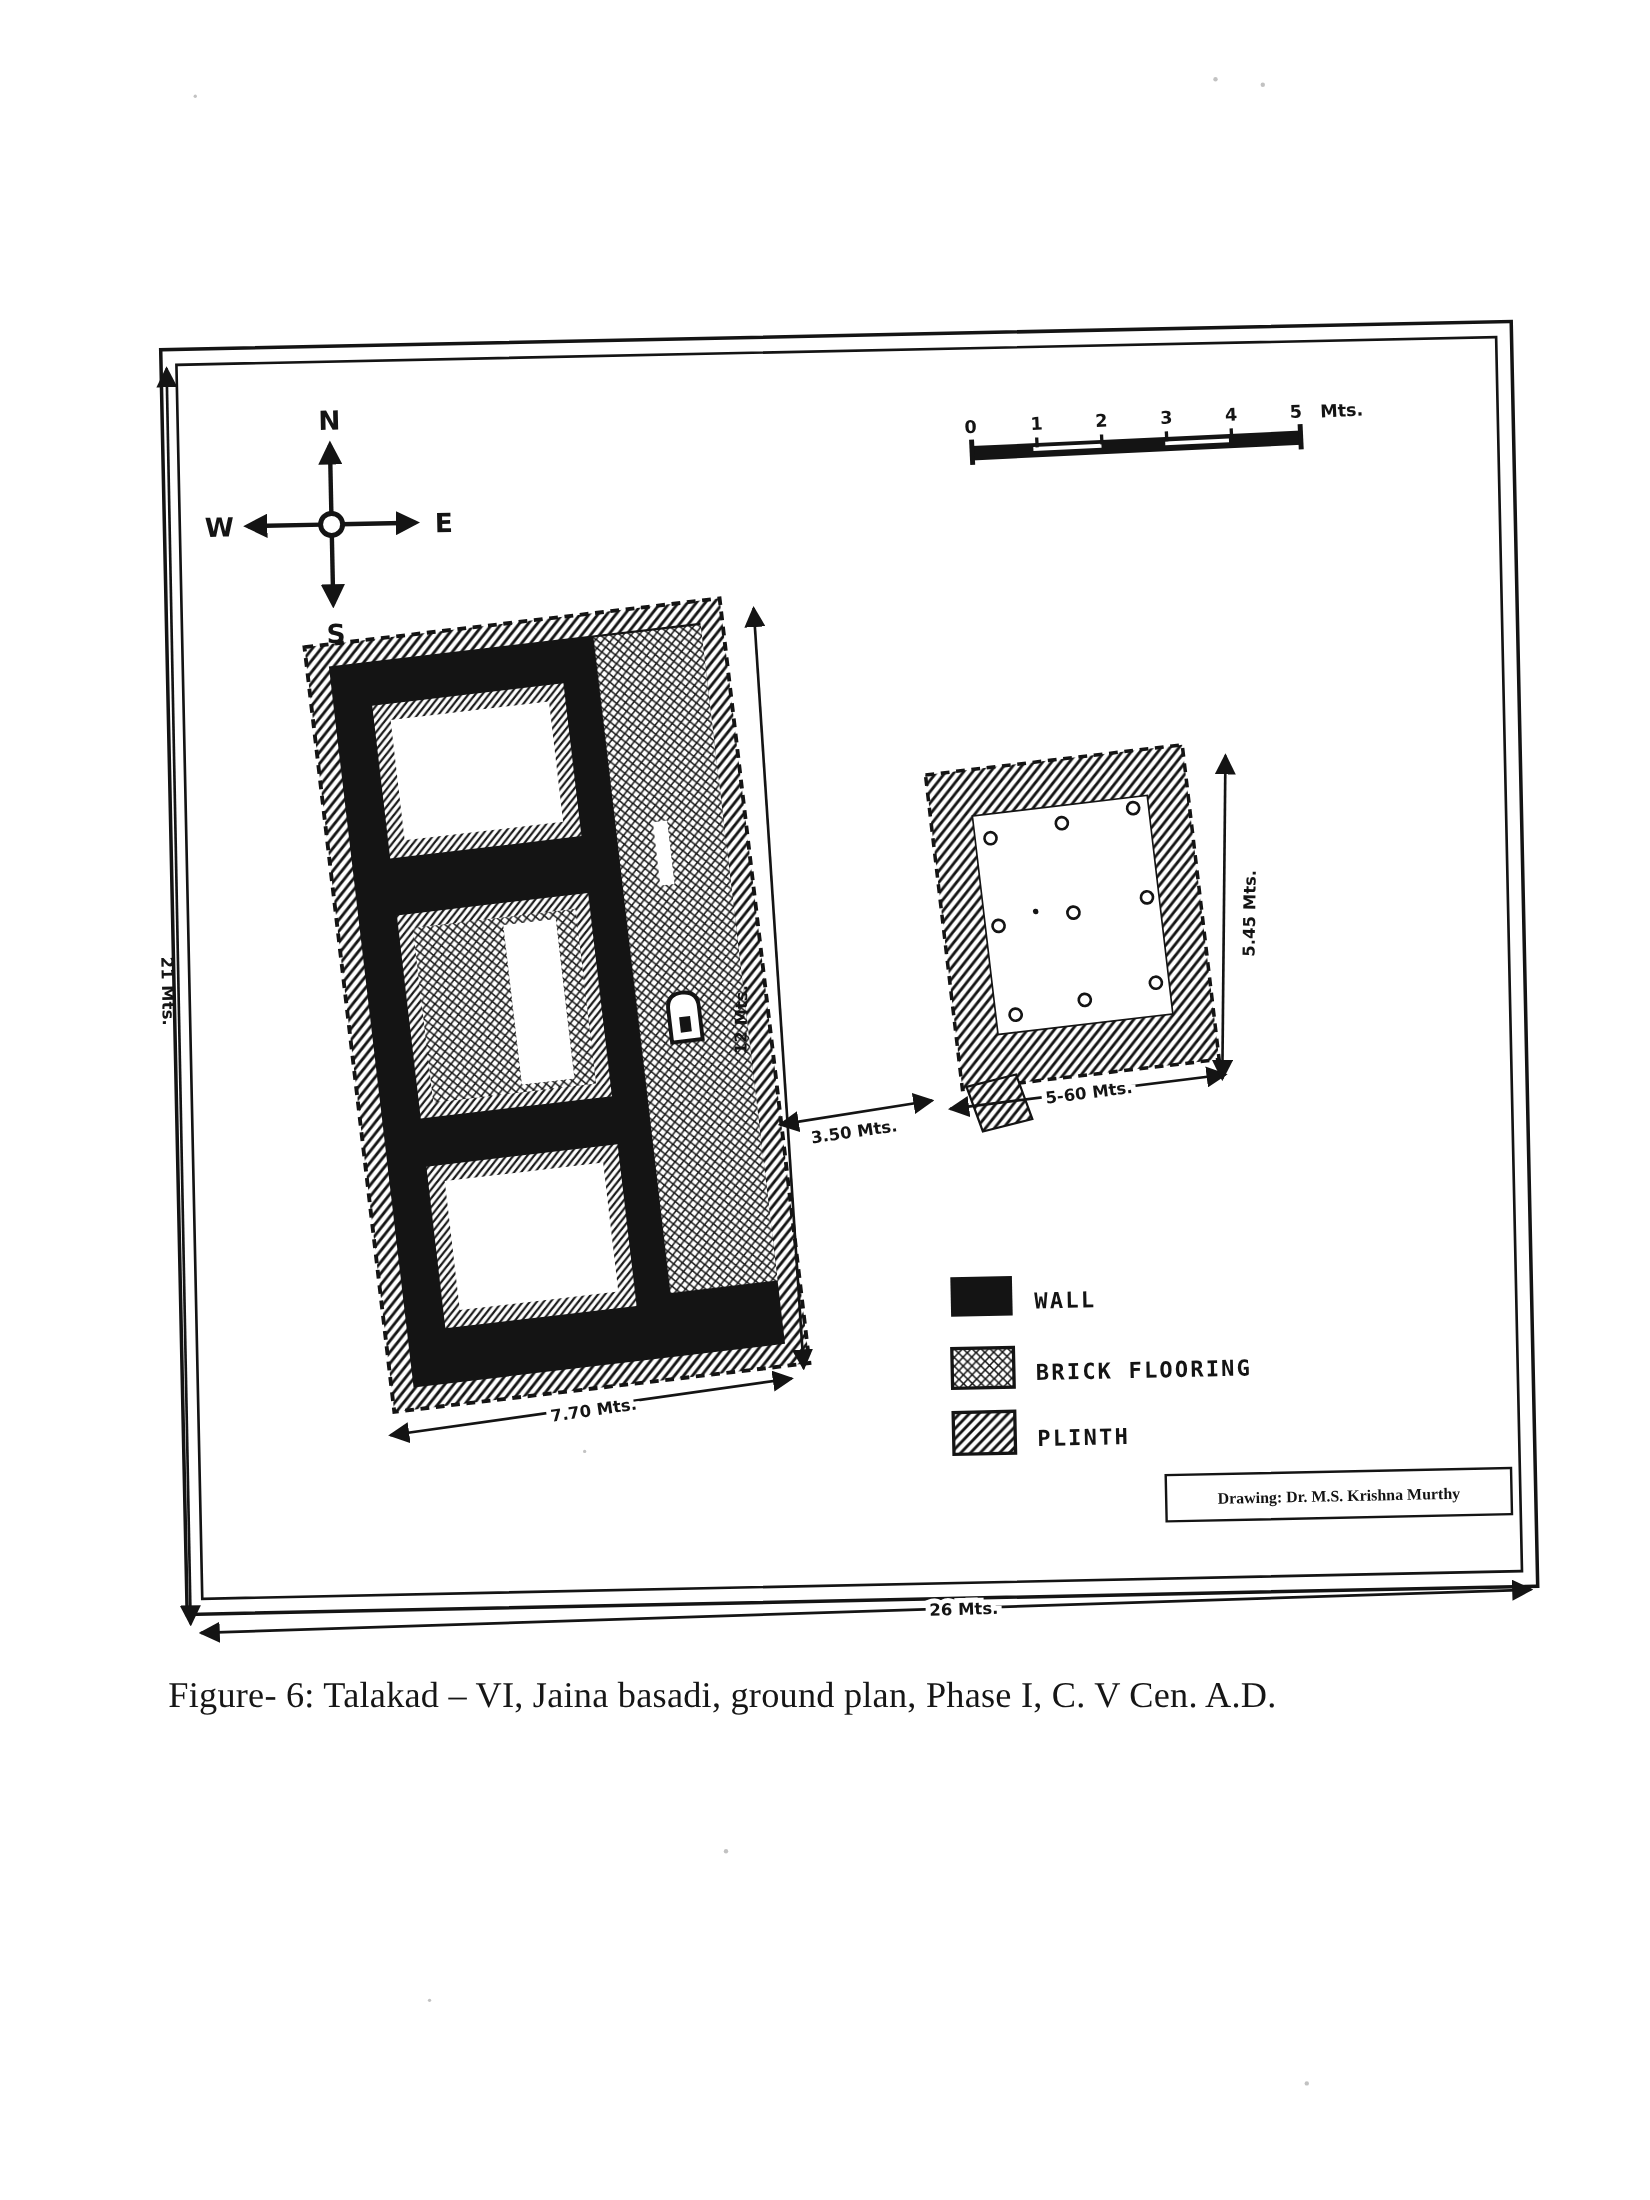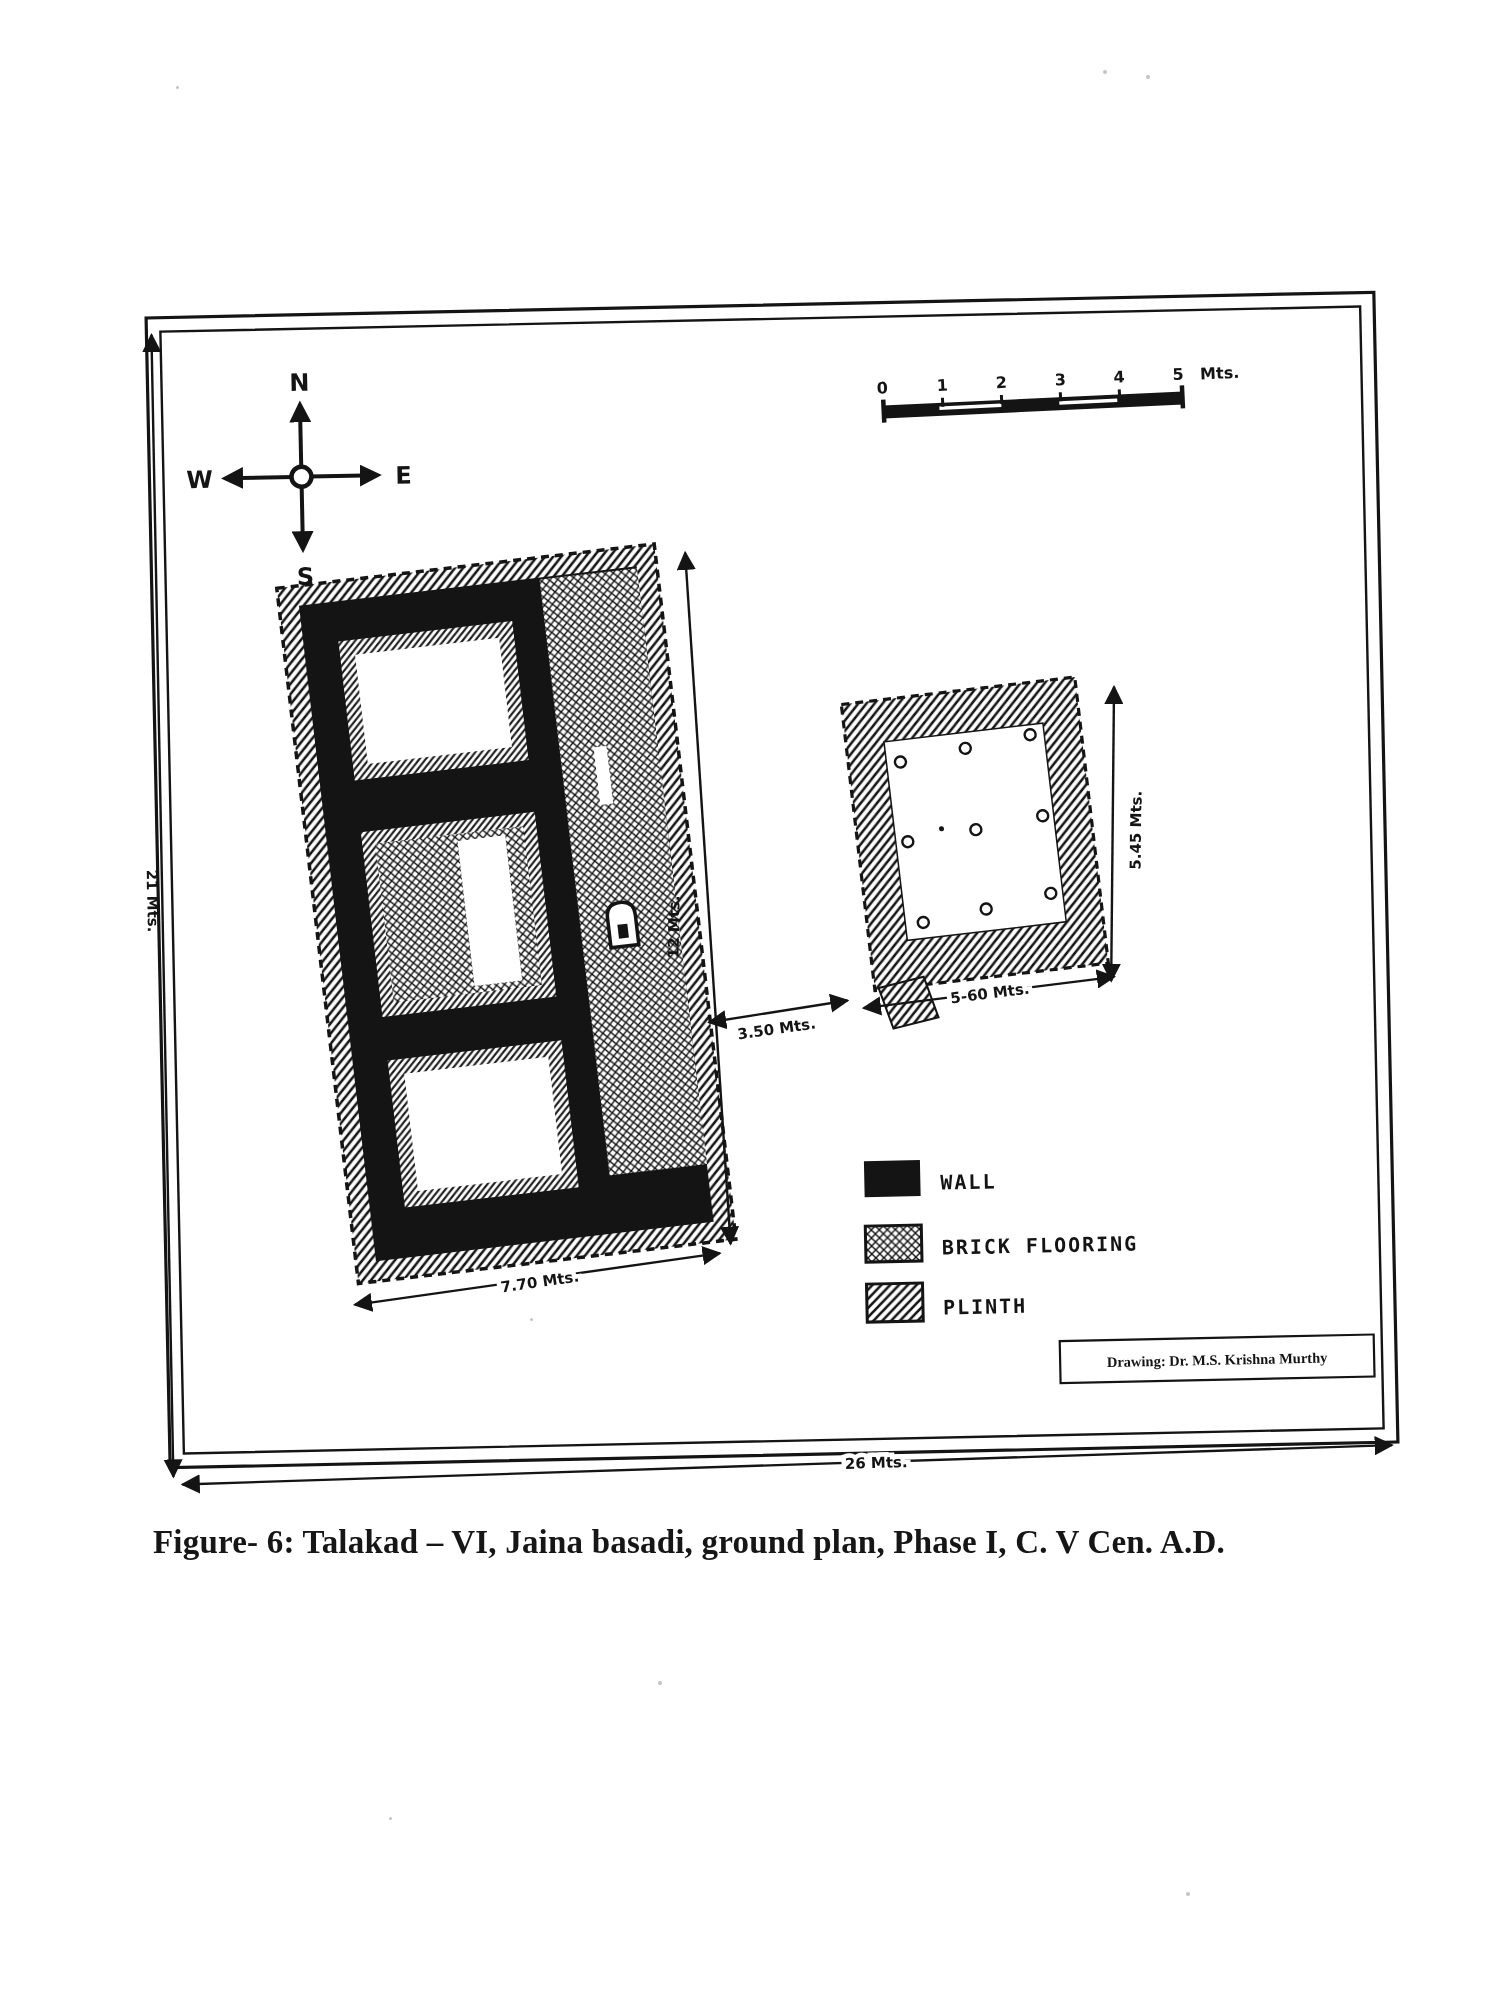--- a/index.html
+++ b/index.html
@@ -14,7 +14,7 @@
   .caption{
     position:absolute;left:153px;top:1524px;width:1270px;
     font-family:"Liberation Serif",serif;
-    font-size:33px;font-weight:700;color:#161616;
+    font-size:33px;font-weight:400;color:#161616;
     letter-spacing:0.2px;white-space:nowrap;
   }
   .speck{position:absolute;border-radius:50%;background:#8f8f8f;opacity:.55;}

